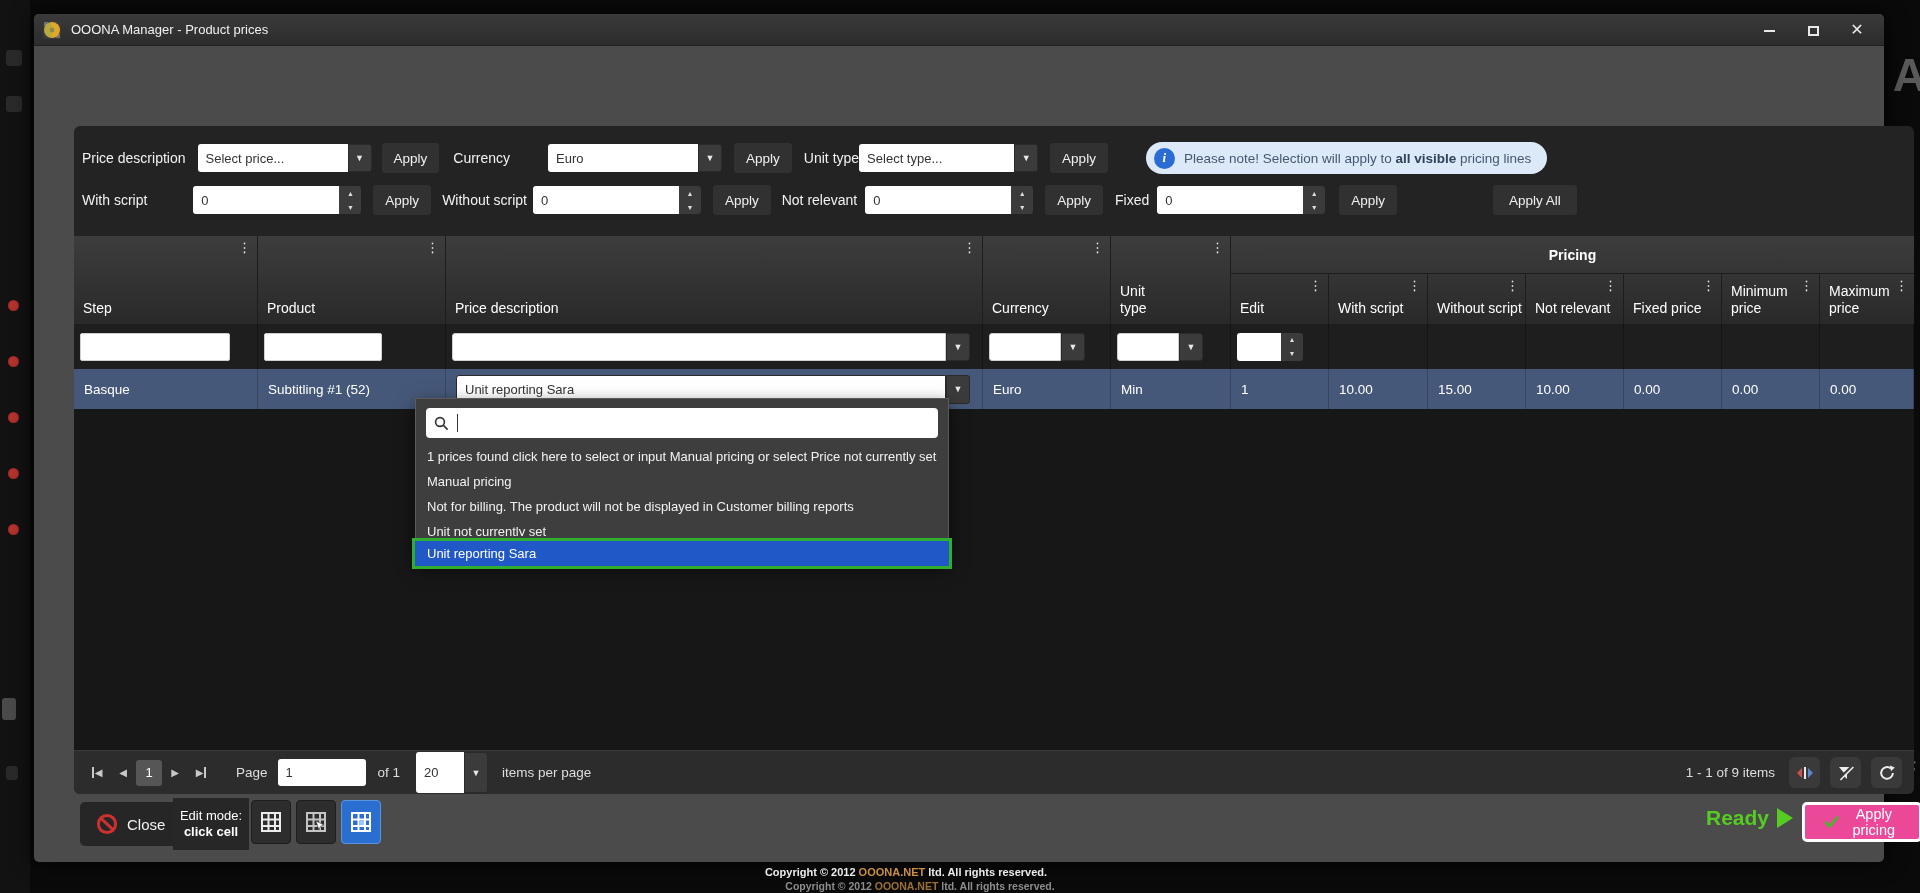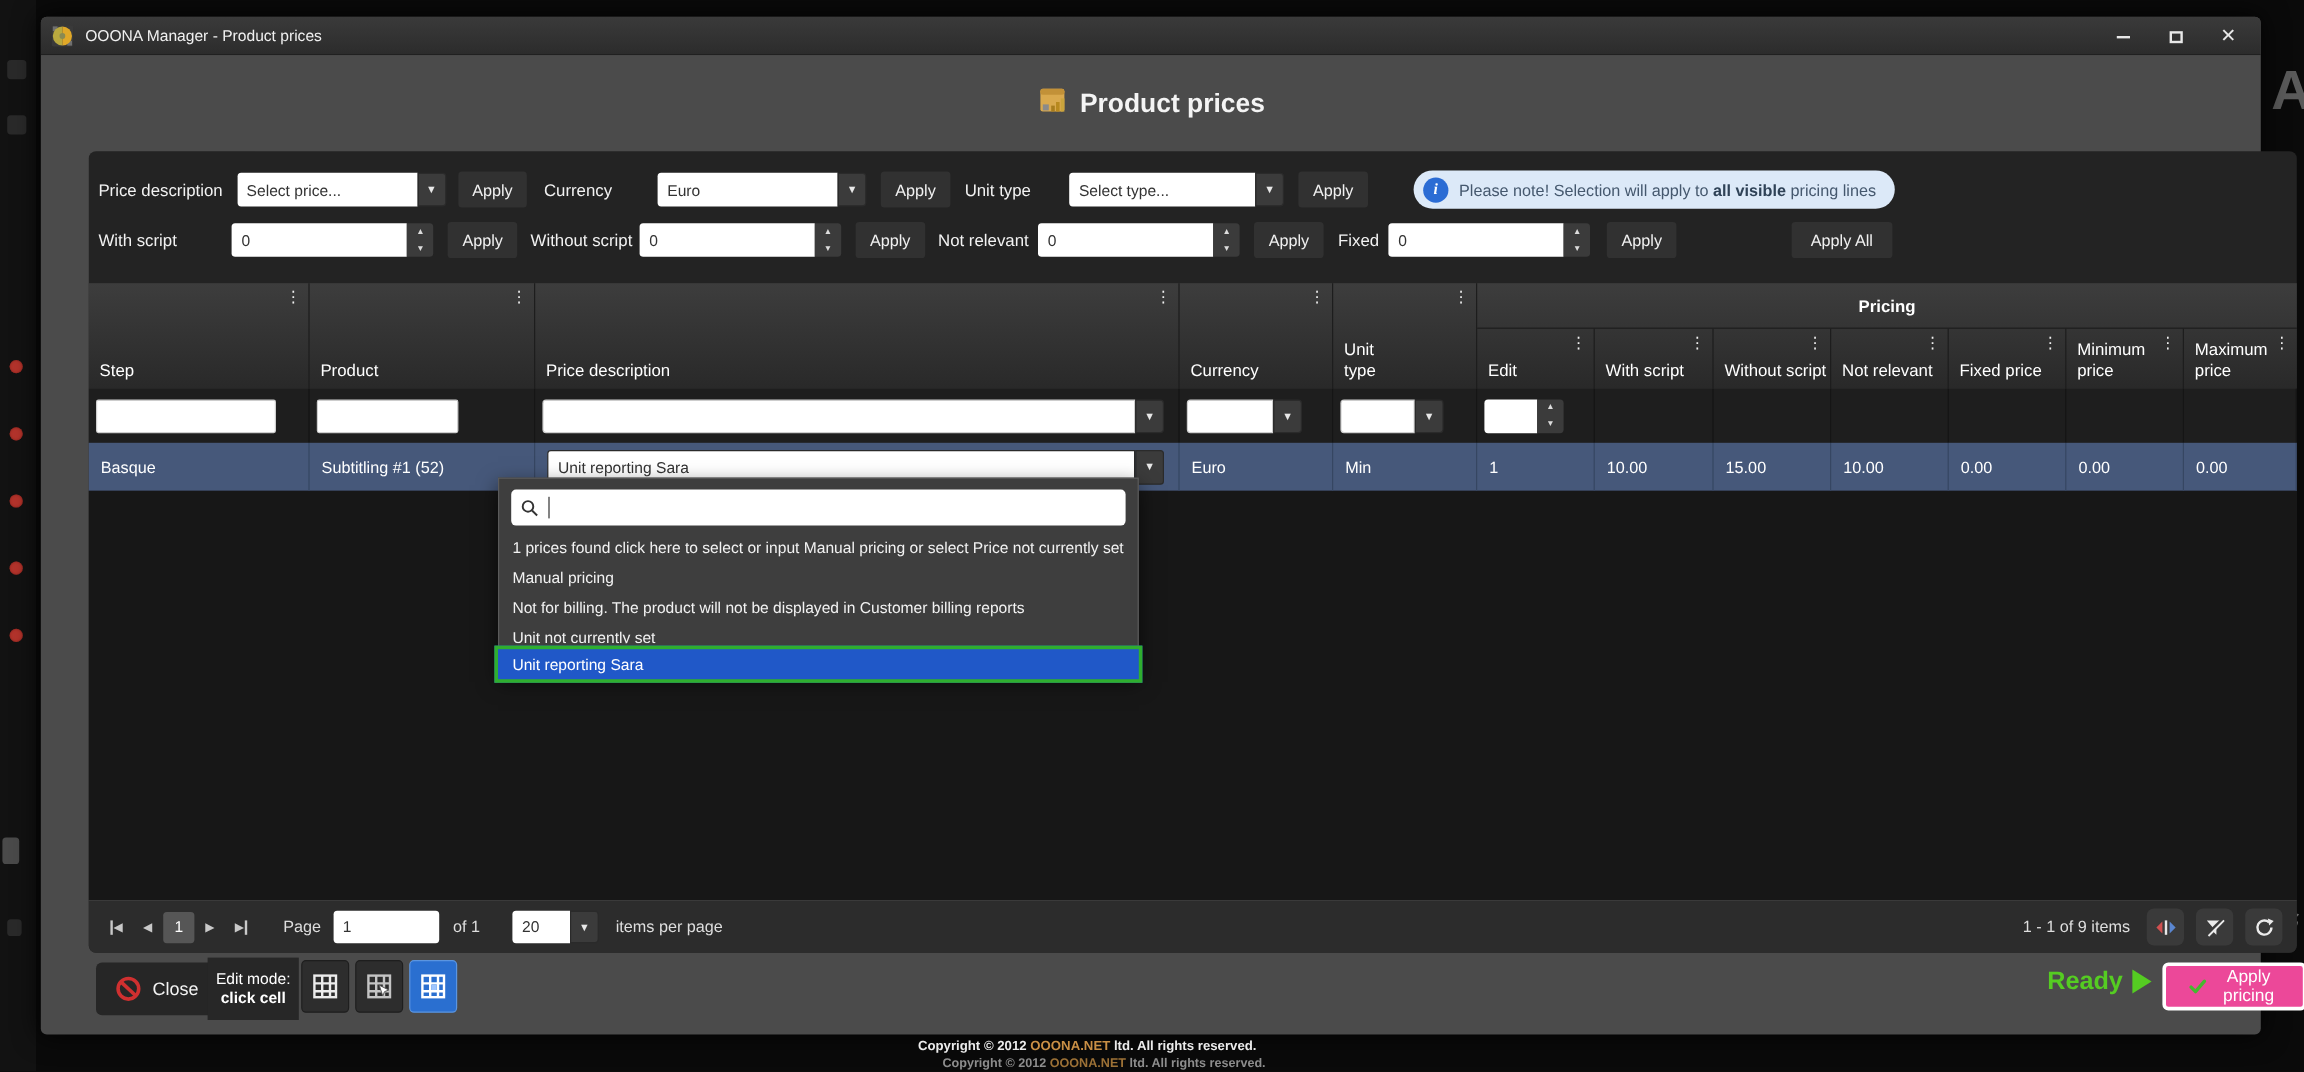--- a/index.html
+++ b/index.html
@@ -192,19 +192,6 @@
       </span>
     </div>
 
-    <div class="page-header">
-      <span>
-        <svg width="26" height="26" viewBox="0 0 26 26">
-          <rect x="3" y="4" width="20" height="19" rx="2" fill="#d9a94e"></rect>
-          <rect x="3" y="4" width="20" height="5" rx="2" fill="#c29138"></rect>
-          <rect x="5" y="17" width="5" height="5" fill="#8a8a8a"></rect>
-          <rect x="12" y="18" width="3" height="5" fill="#a87d1e"></rect>
-          <rect x="16" y="15" width="3" height="8" fill="#b8891f"></rect>
-          <rect x="20" y="12" width="3" height="11" fill="#caa43c"></rect>
-        </svg>
-      </span>
-      <span class="page-header-title">Product prices</span>
-    </div>
 
     <div class="panel">
 

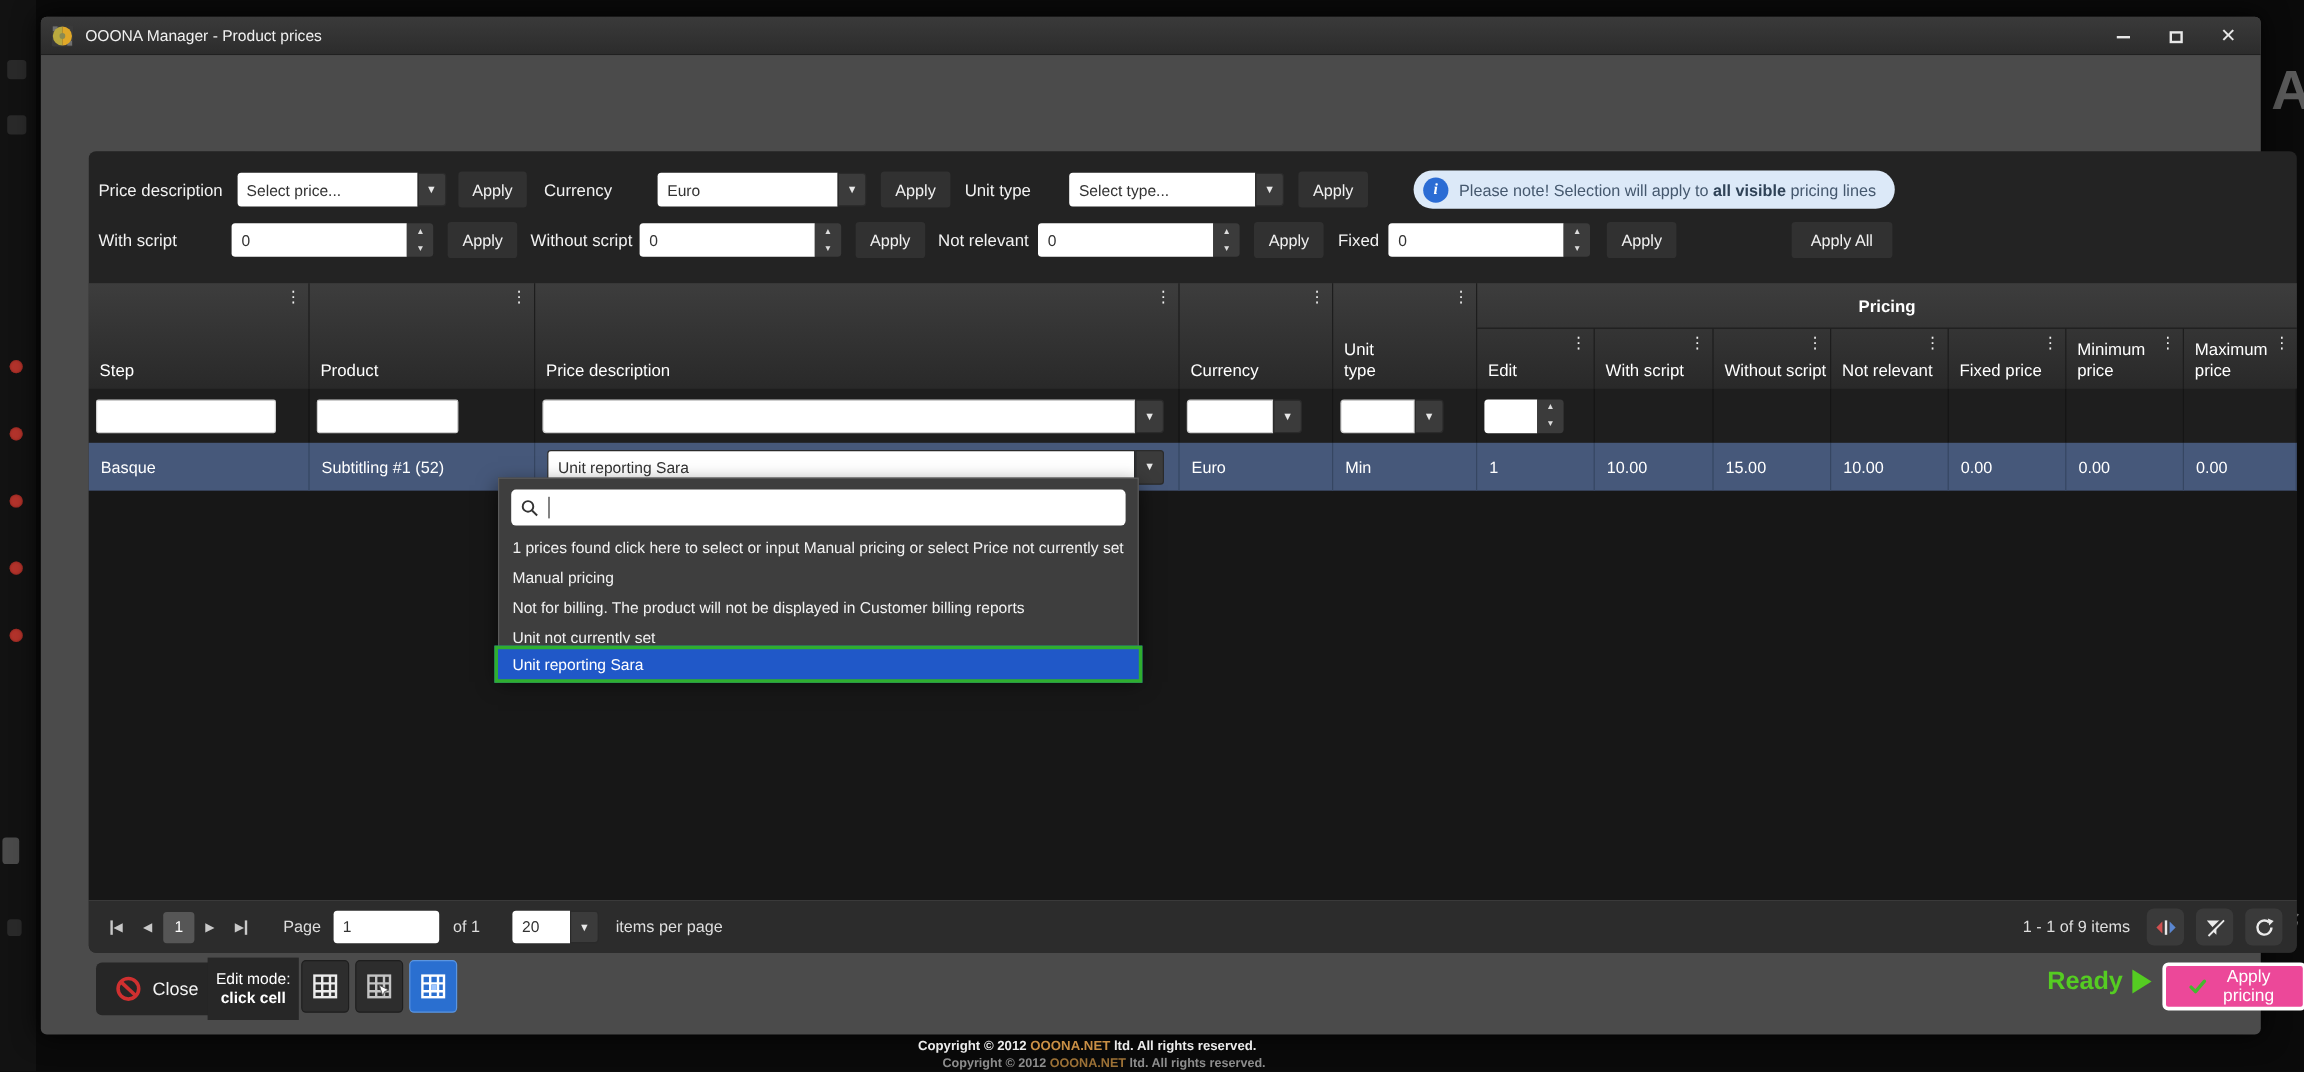--- a/index.html
+++ b/index.html
@@ -209,7 +209,7 @@
         </span>
         <button class="apply-btn" style="margin-left:12px">Apply</button>
         <span class="f-label" style="margin-left:12px">Unit type</span>
-        <span class="combo" style="margin-left:32px">
+        <span class="combo" style="">
           <span class="combo-field" style="width:155px">Select type...</span>
           <span class="combo-btn">▼</span>
         </span>

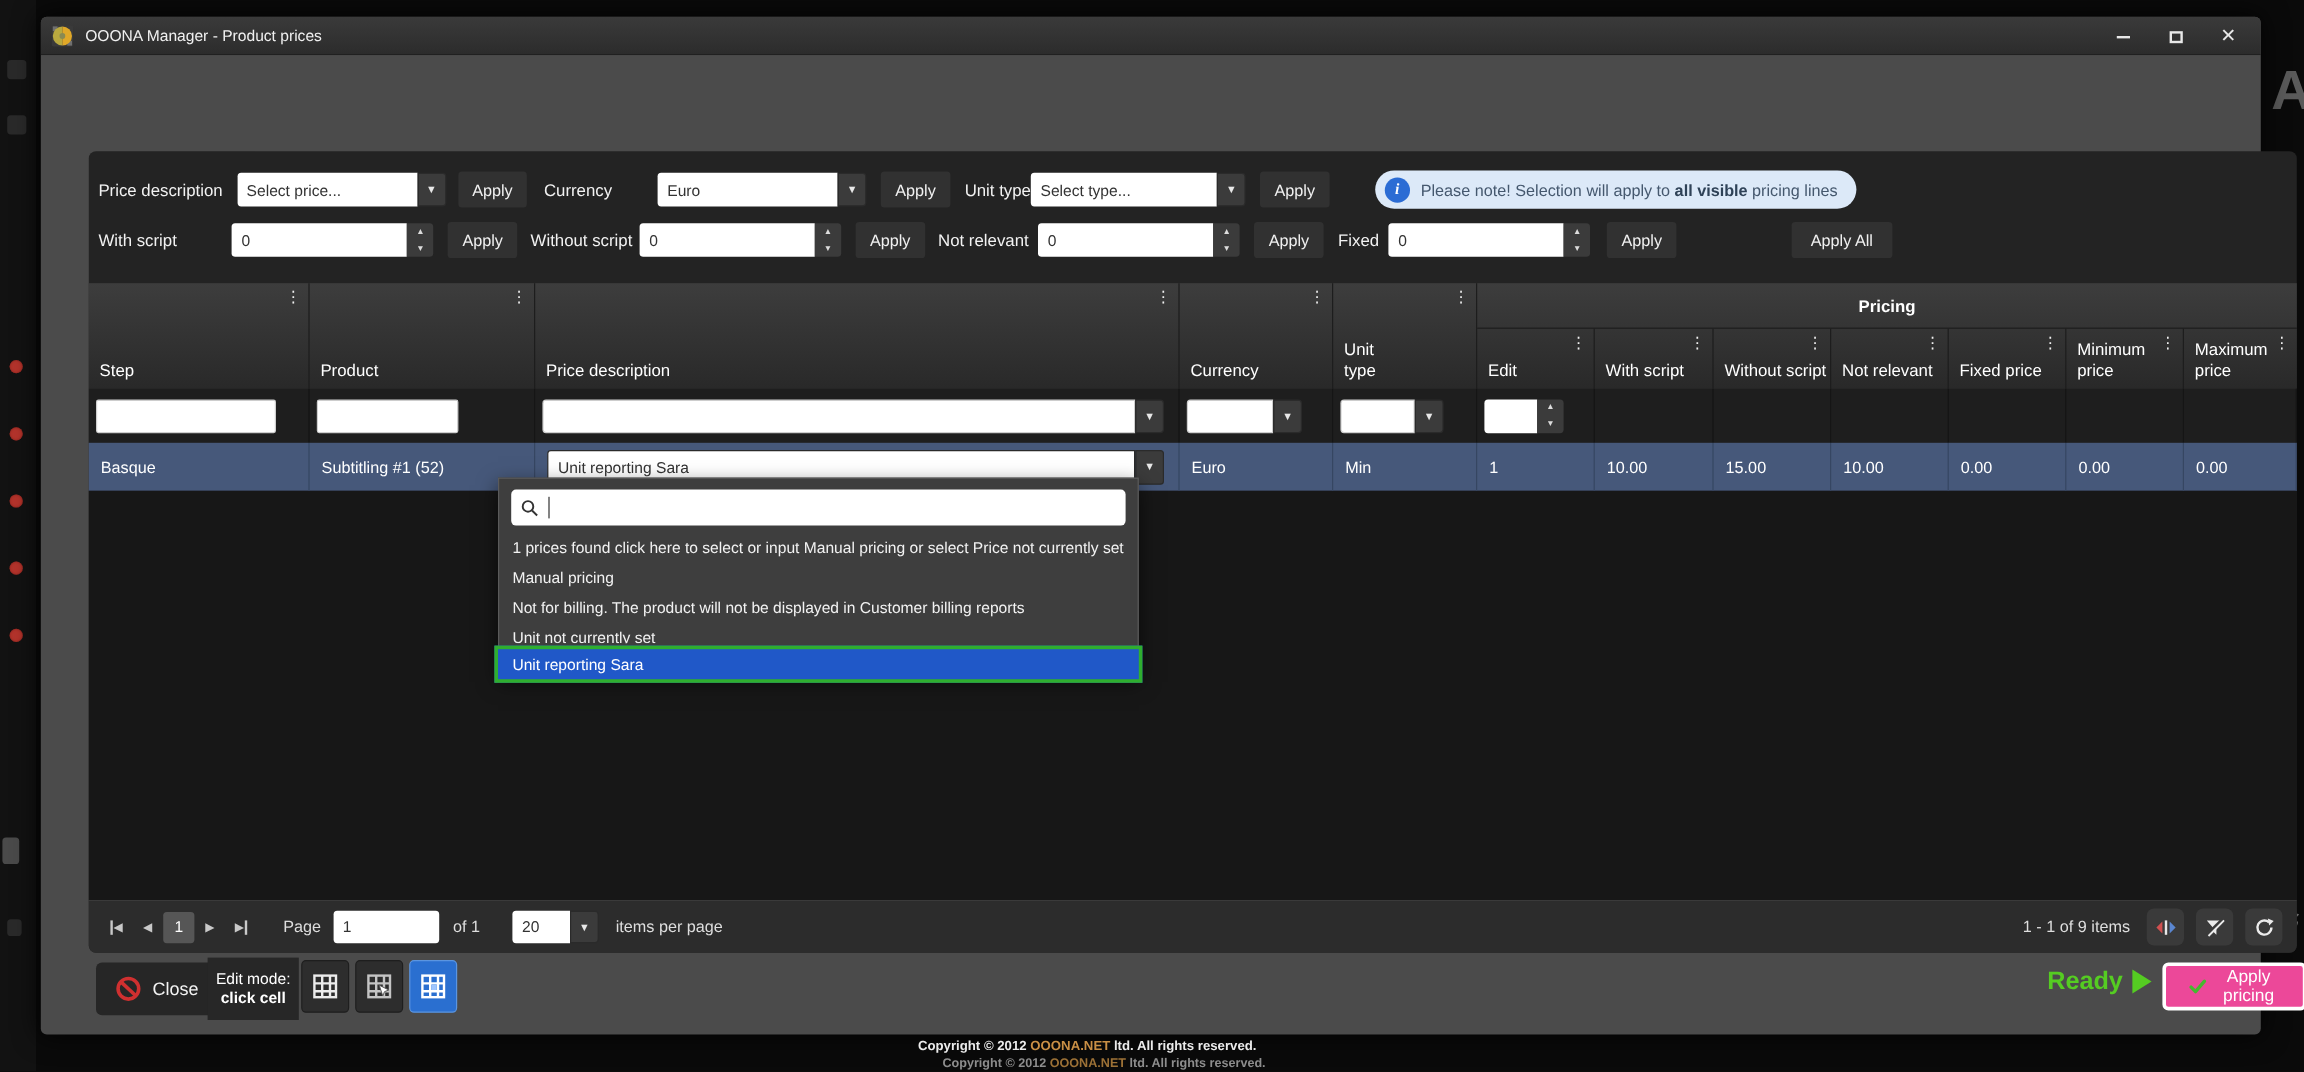--- a/index.html
+++ b/index.html
@@ -396,7 +396,7 @@
         <span class="pg-text" style="margin-left:22px">Page</span>
         <input class="pg-input" style="margin-left: 10px;" value="1">
         <span class="pg-text" style="margin-left:12px">of 1</span>
-        <span class="combo" style="margin-left:27px; height:27px">
+        <span class="combo" style="margin-left:16px; height:41px">
           <span class="combo-field" style="width:48px">20</span>
           <span class="combo-btn">▼</span>
         </span>

